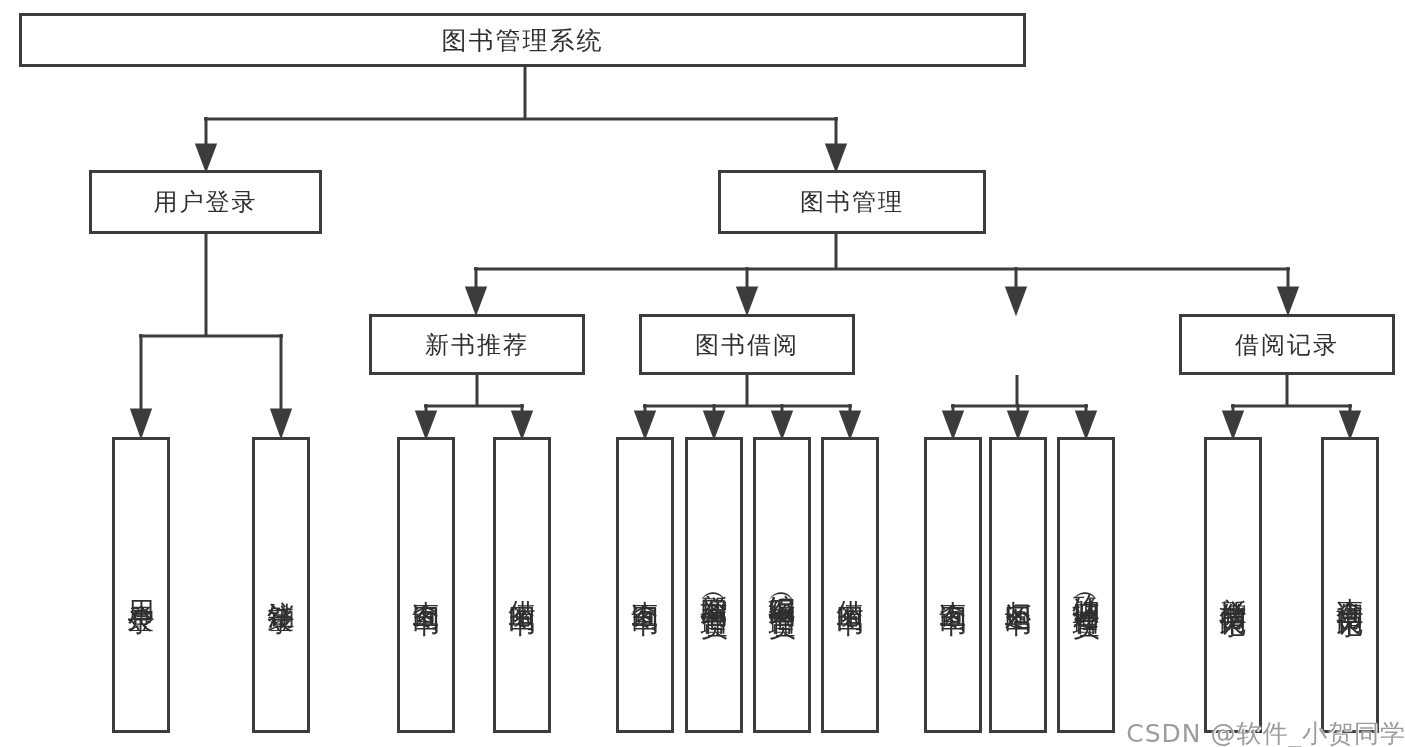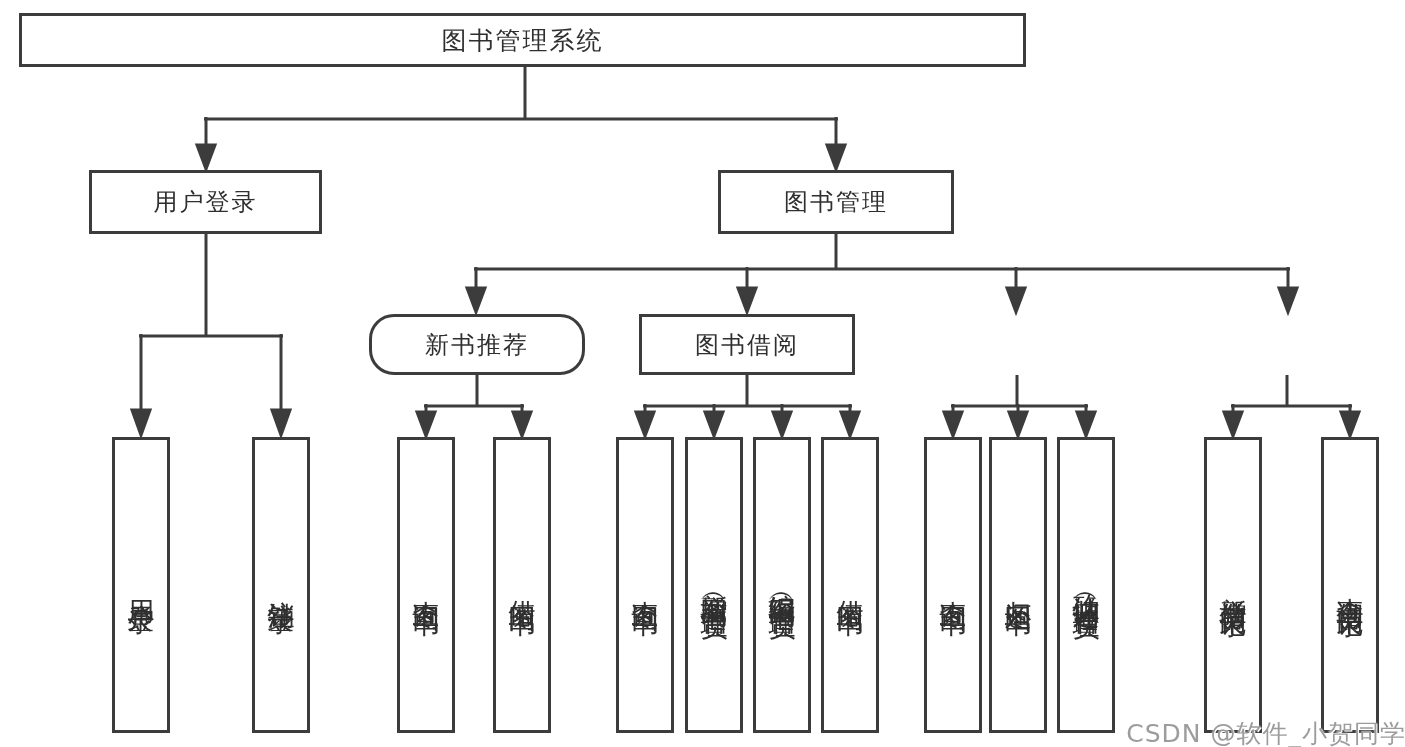--- a/index.html
+++ b/index.html
@@ -146,7 +146,7 @@
   <div class="node hbox root-box" style="left:12px; top:13px; width:1007px; height:54px;">图书管理系统</div>
 
   <div class="node hbox" style="left:82px; top:170px; width:233px; height:64px;">用户登录</div>
-  <div class="node hbox" style="left:711px; top:170px; width:236px; height:64px;">图书管理</div>
+  <div class="node hbox" style="left:711px; top:170px; width:268px; height:64px;">图书管理</div>
 
   <div class="node hbox" style="left:362px; top:314px; width:216px; height:61px;border-radius:25px;">新书推荐</div>
   <div class="node hbox" style="left:632px; top:314px; width:216px; height:61px;">图书借阅</div>

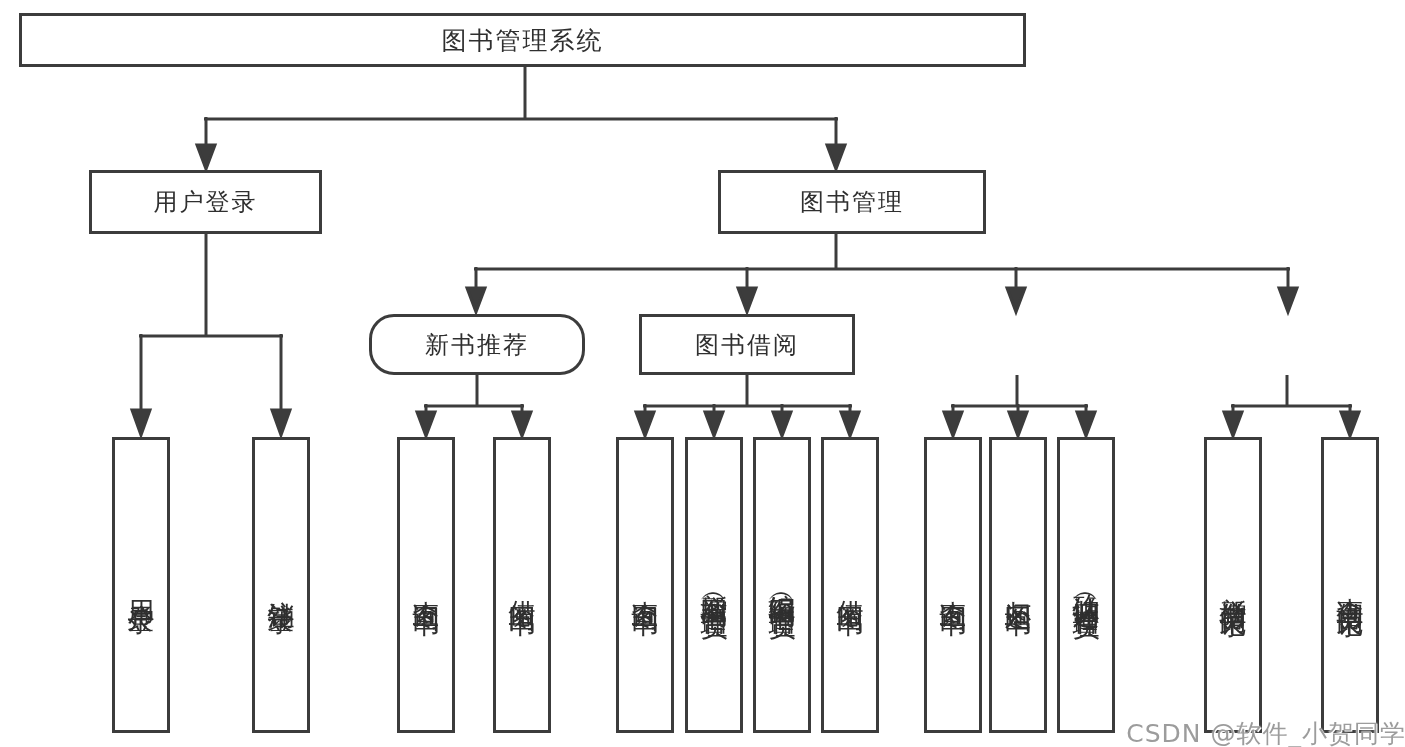--- a/index.html
+++ b/index.html
@@ -148,7 +148,7 @@
   <div class="node hbox" style="left:82px; top:170px; width:233px; height:64px;">用户登录</div>
   <div class="node hbox" style="left:711px; top:170px; width:268px; height:64px;">图书管理</div>
 
-  <div class="node hbox" style="left:362px; top:314px; width:216px; height:61px;border-radius:25px;">新书推荐</div>
+  <div class="node hbox" style="left:362px; top:314px; width:216px; height:61px;">新书推荐</div>
   <div class="node hbox" style="left:632px; top:314px; width:216px; height:61px;">图书借阅</div>
 
   <div class="node vbox" style="left:105px; top:437px;">用户登录</div>

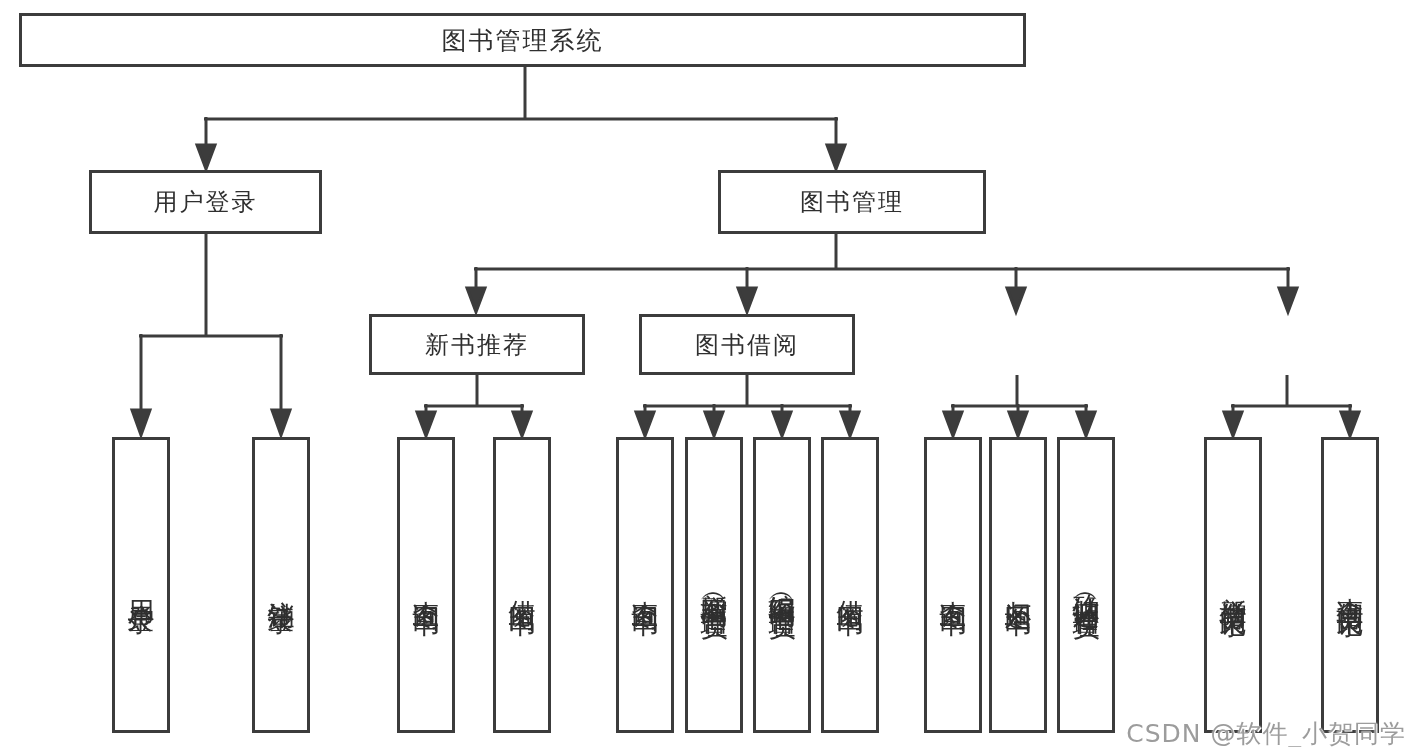--- a/index.html
+++ b/index.html
@@ -150,6 +150,7 @@
 
   <div class="node hbox" style="left:362px; top:314px; width:216px; height:61px;">新书推荐</div>
   <div class="node hbox" style="left:632px; top:314px; width:216px; height:61px;">图书借阅</div>
+  <div class="node hbox" style="left:1172px; top:314px; width:216px; height:61px;">借阅记录</div>
 
   <div class="node vbox" style="left:105px; top:437px;">用户登录</div>
   <div class="node vbox" style="left:245px; top:437px;">注销登录</div>

